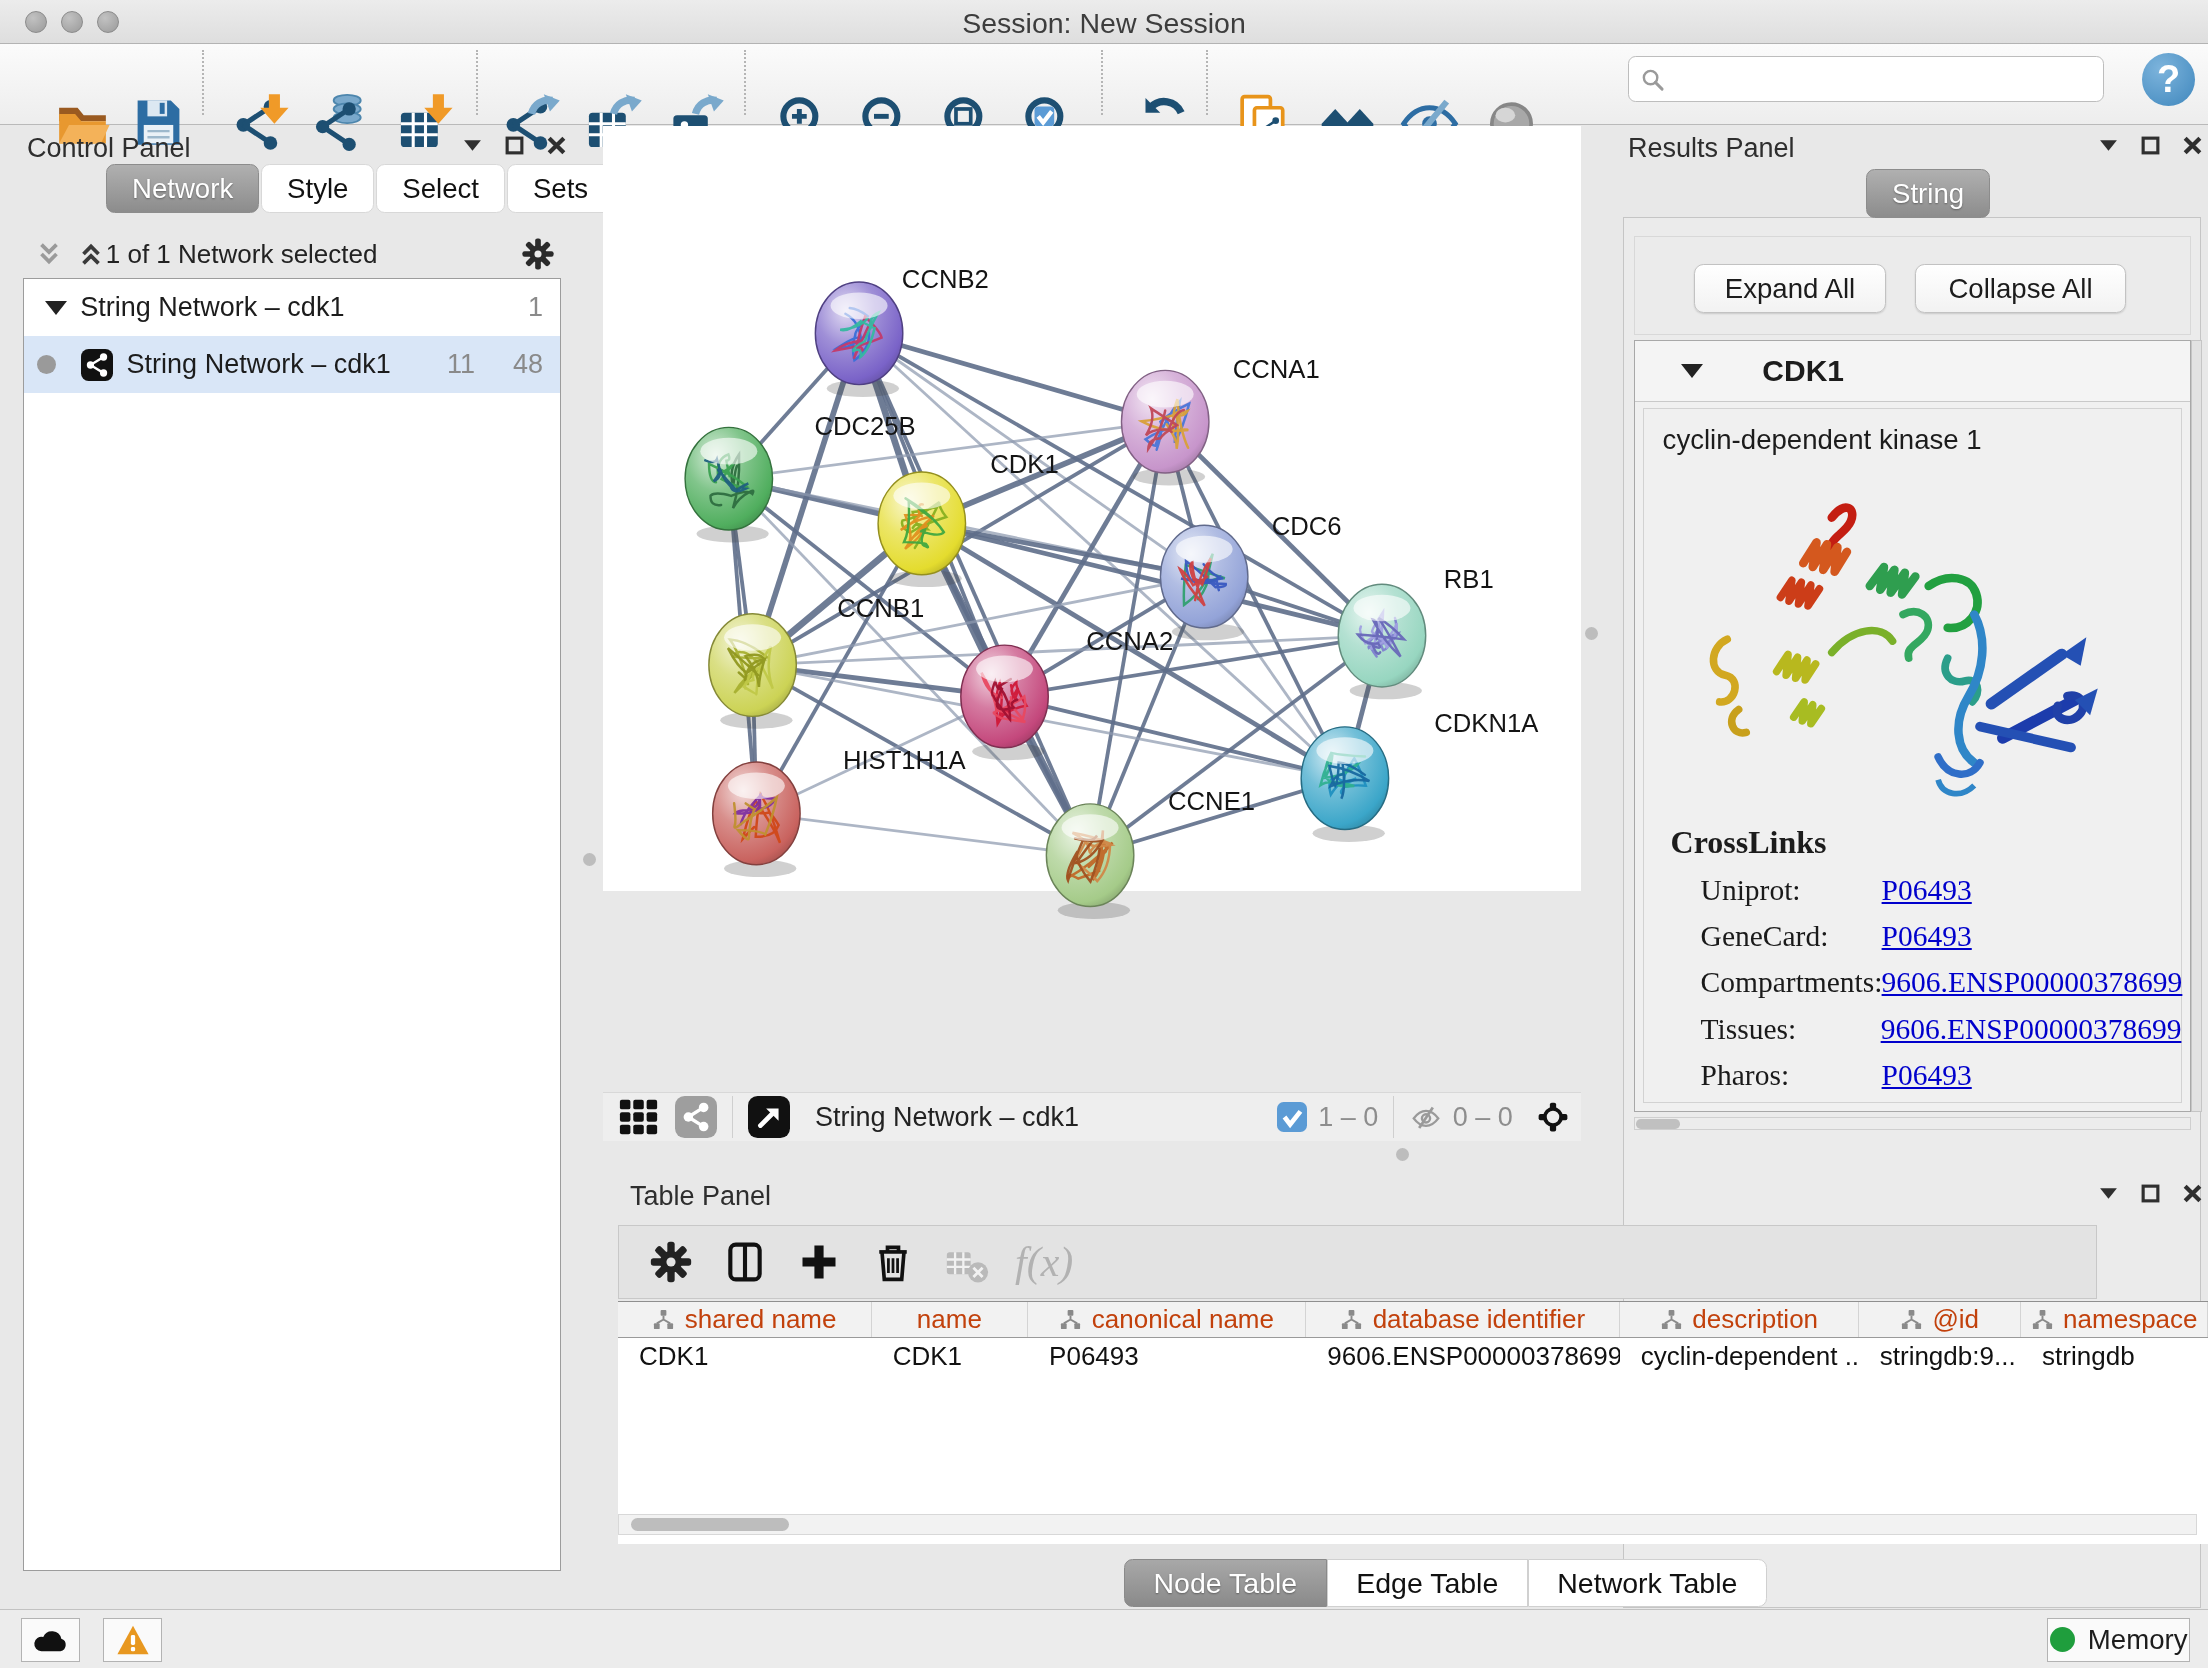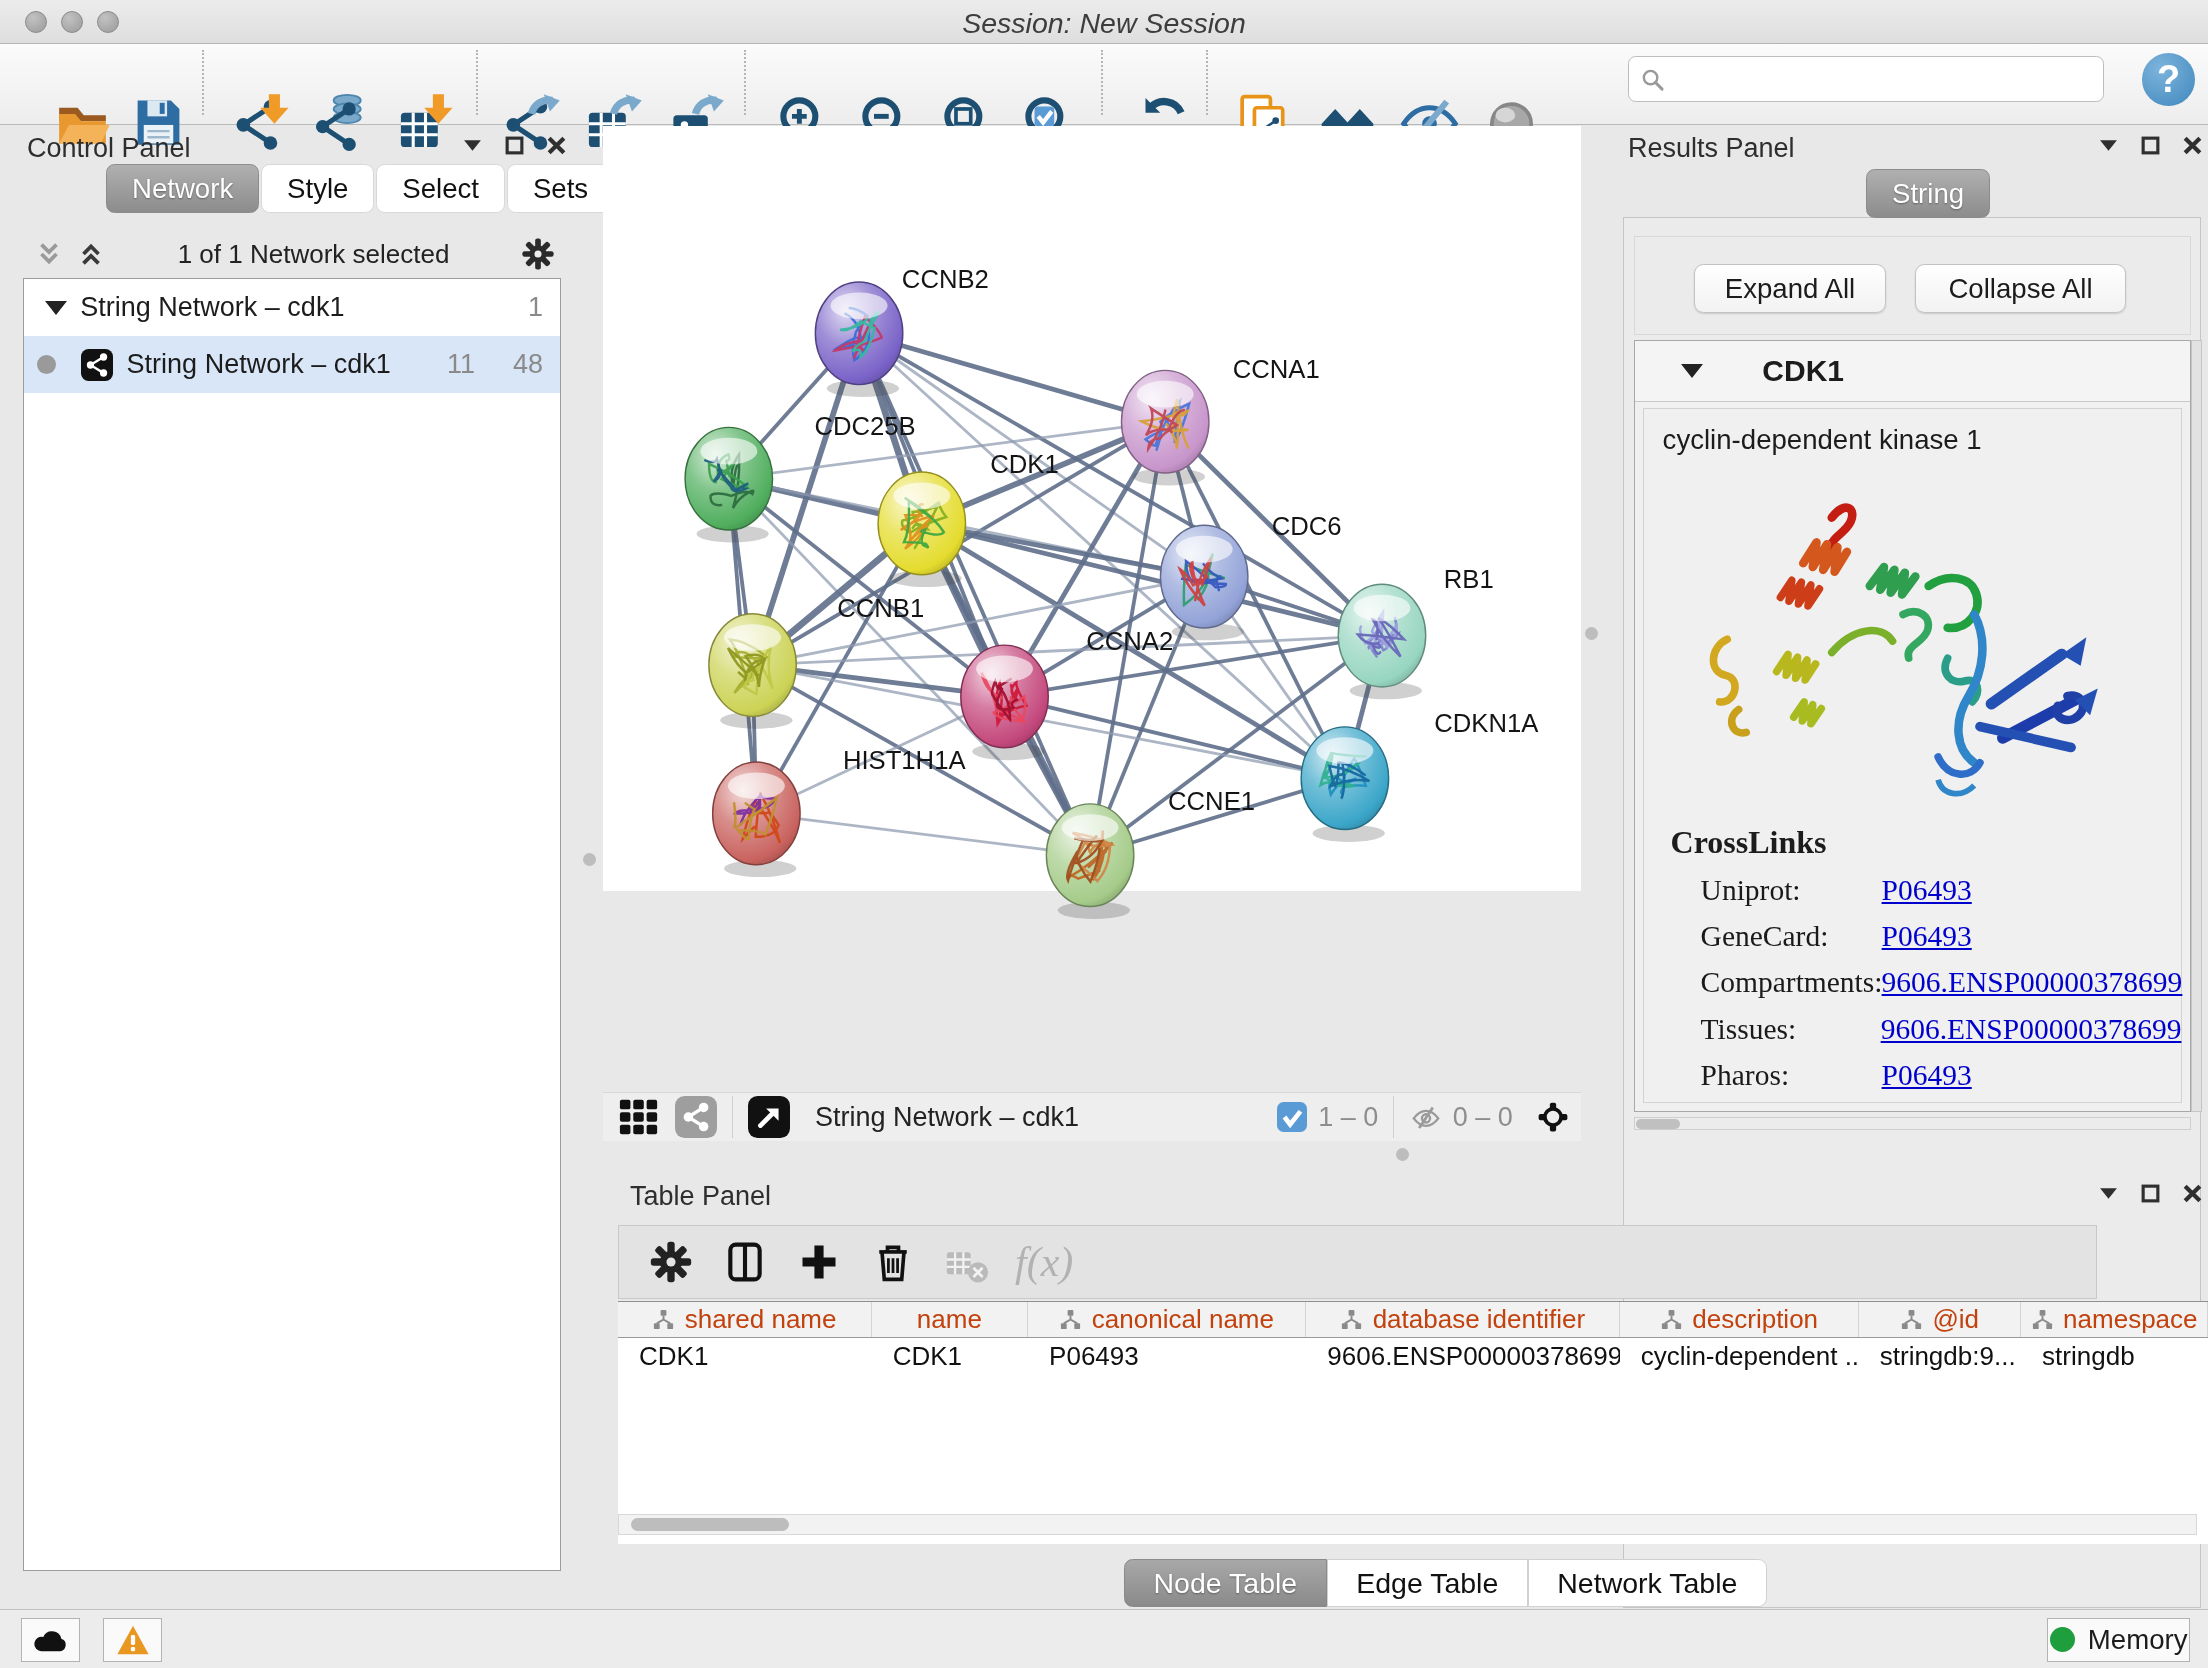--- a/index.html
+++ b/index.html
@@ -12,7 +12,7 @@
     background:linear-gradient(#ececec,#dedede);border-bottom:1px solid #b3b3b3;}
   .tl{position:absolute;top:10.5px;width:22px;height:22px;border-radius:50%;
       background:radial-gradient(circle at 35% 30%,#c2c2c2,#9a9a9a);border:1px solid #8b8b8b;}
-  .win-title{position:absolute;left:0;right:0;top:6.7px;text-align:center;font-size:28.5px;color:#3d3d3d;font-style:italic;}
+  .win-title{position:absolute;left:0;right:0;top:6.7px;text-align:center;font-size:28.5px;color:#3d3d3d;}
 
   
   .toolbar{position:absolute;left:0;top:44px;width:2208px;height:81px;

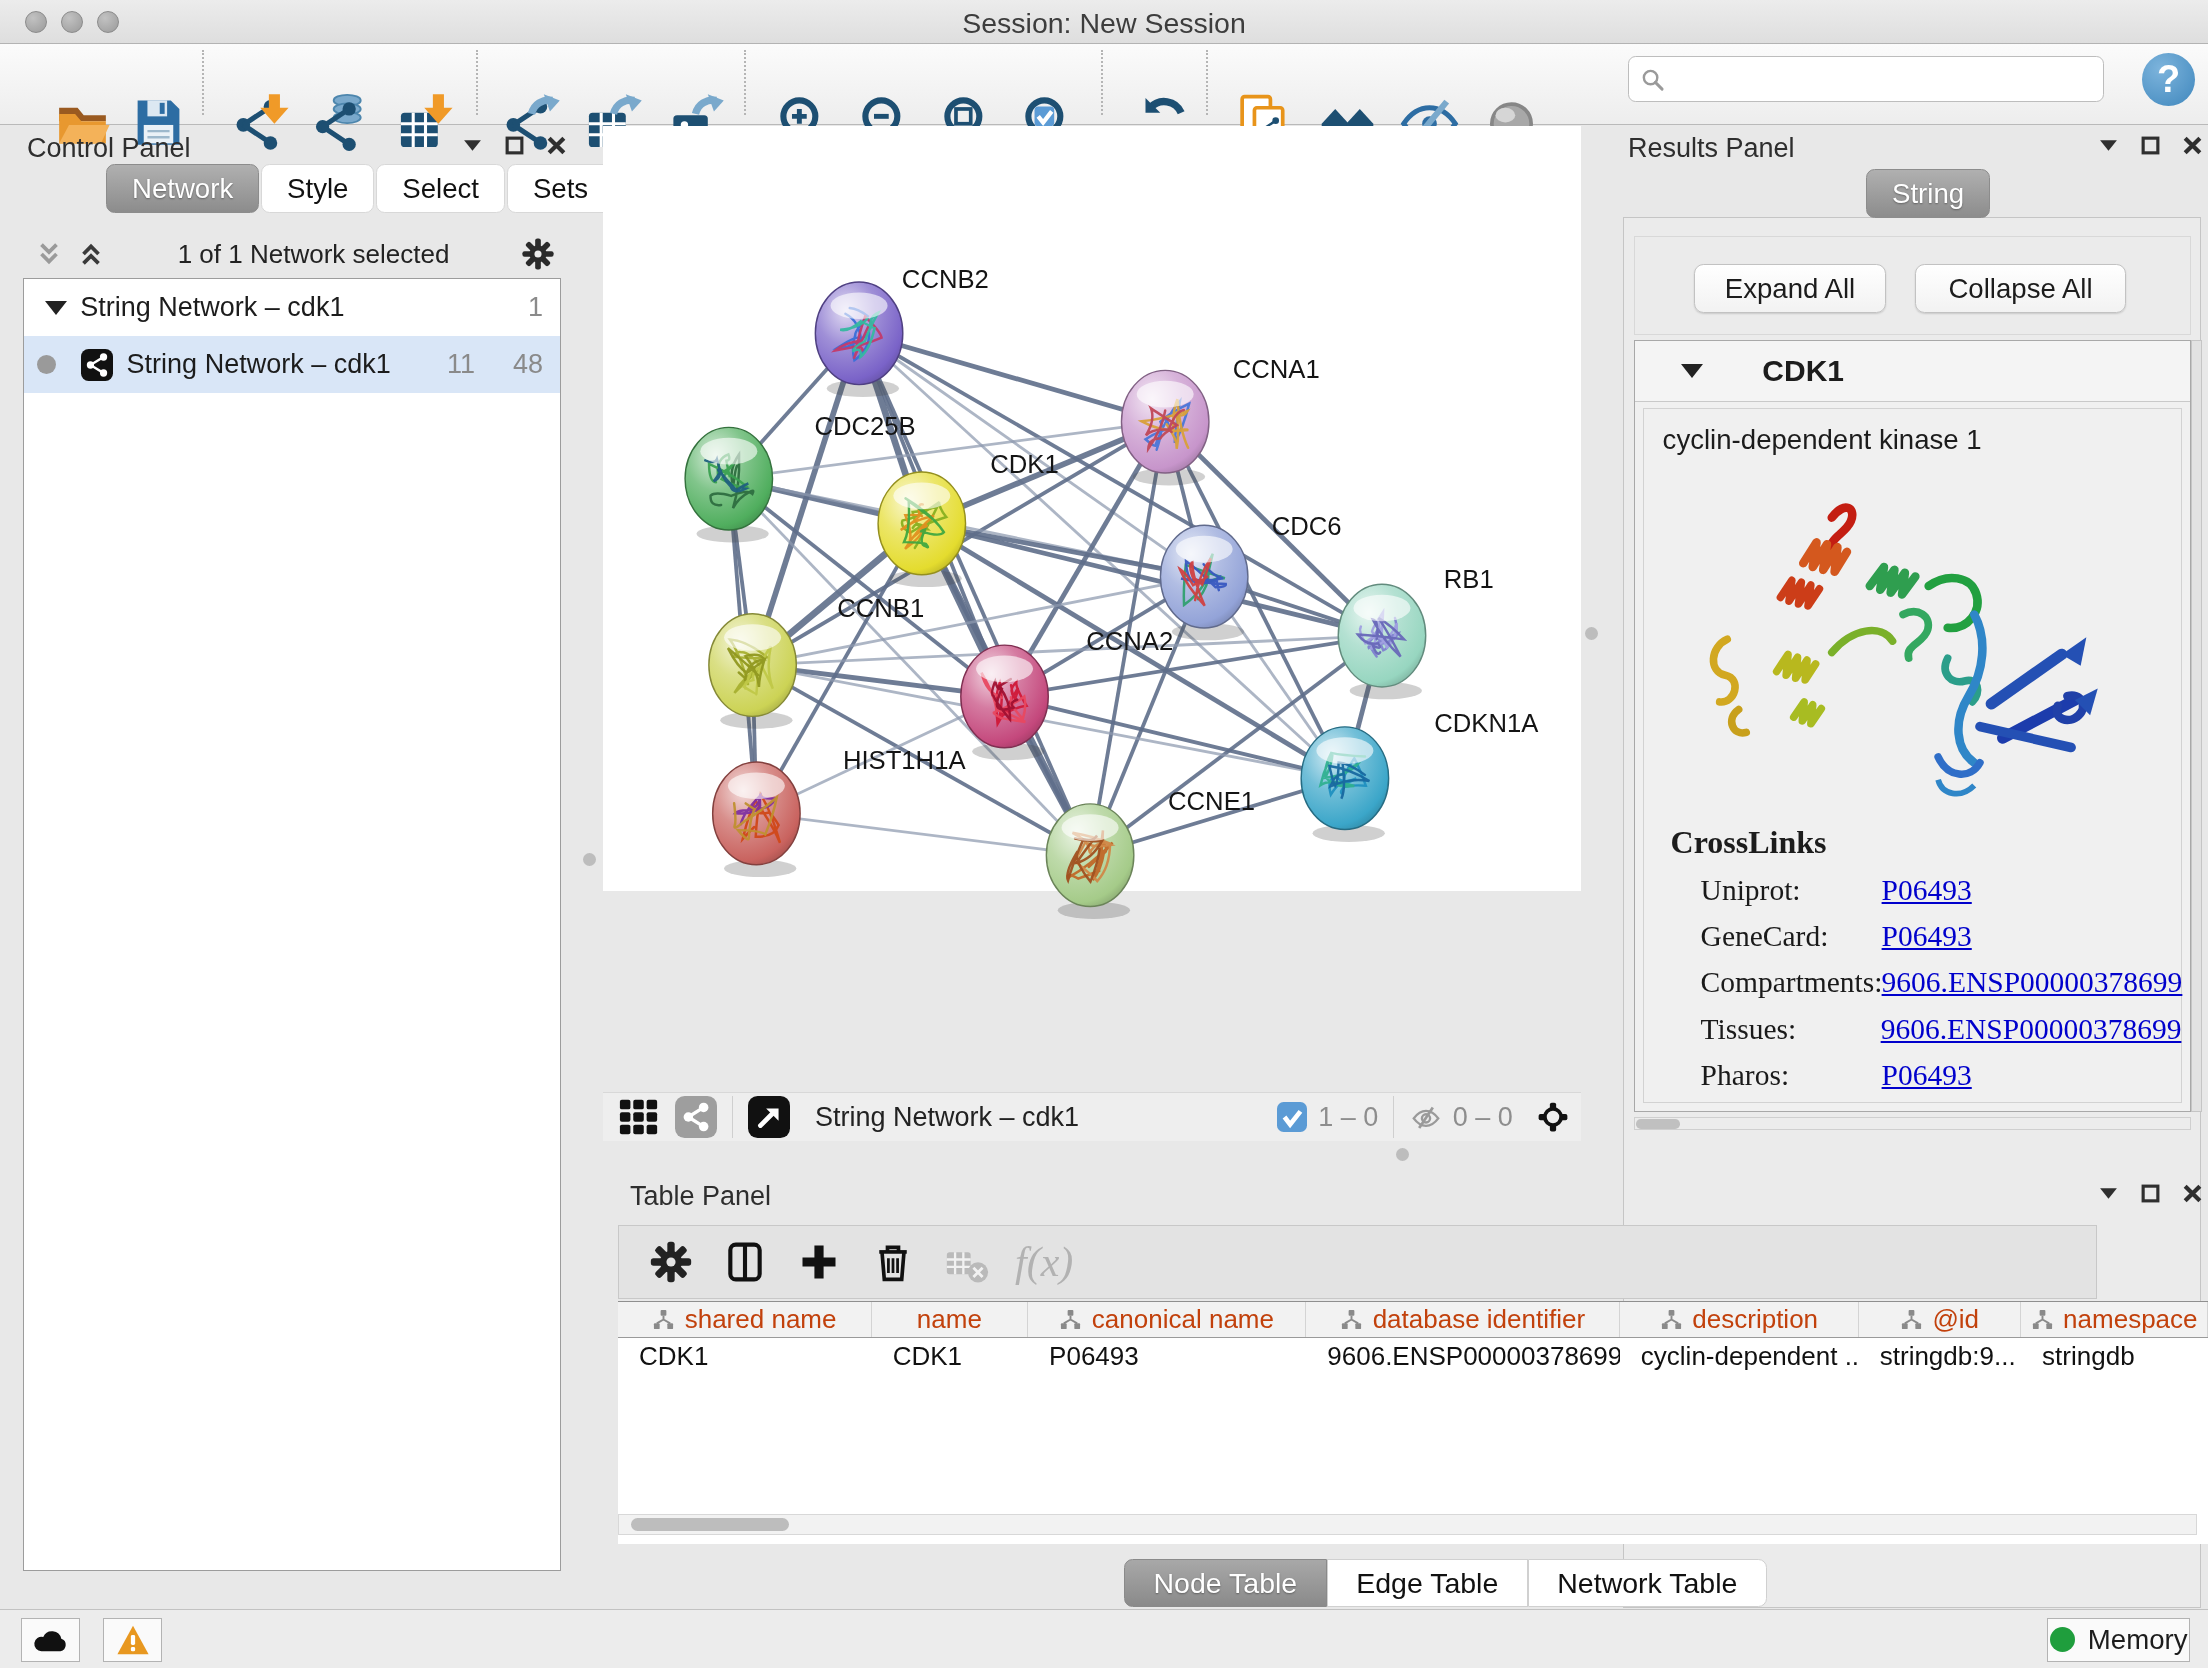--- a/index.html
+++ b/index.html
@@ -44,7 +44,7 @@
   #cp-tabs{position:absolute;left:70px;top:164px;padding-left:36px;}
   .cp-subrow{position:absolute;left:23px;top:232px;width:538px;height:44px;display:flex;align-items:center;}
   .cp-subrow .chev{width:30px;height:30px;margin-left:11.4px;cursor:pointer;}
-  .cp-summary{flex:1;text-align:center;font-size:26px;color:#222;}
+  .cp-summary{flex:1;font-size:26px;color:#222;}
   .gearbtn{width:34px;height:34px;margin-right:5.7px;cursor:pointer;}
   .tree{position:absolute;left:23px;top:278px;width:538px;height:1293px;background:#fff;
      border:1.9px solid #9c9c9c;}

